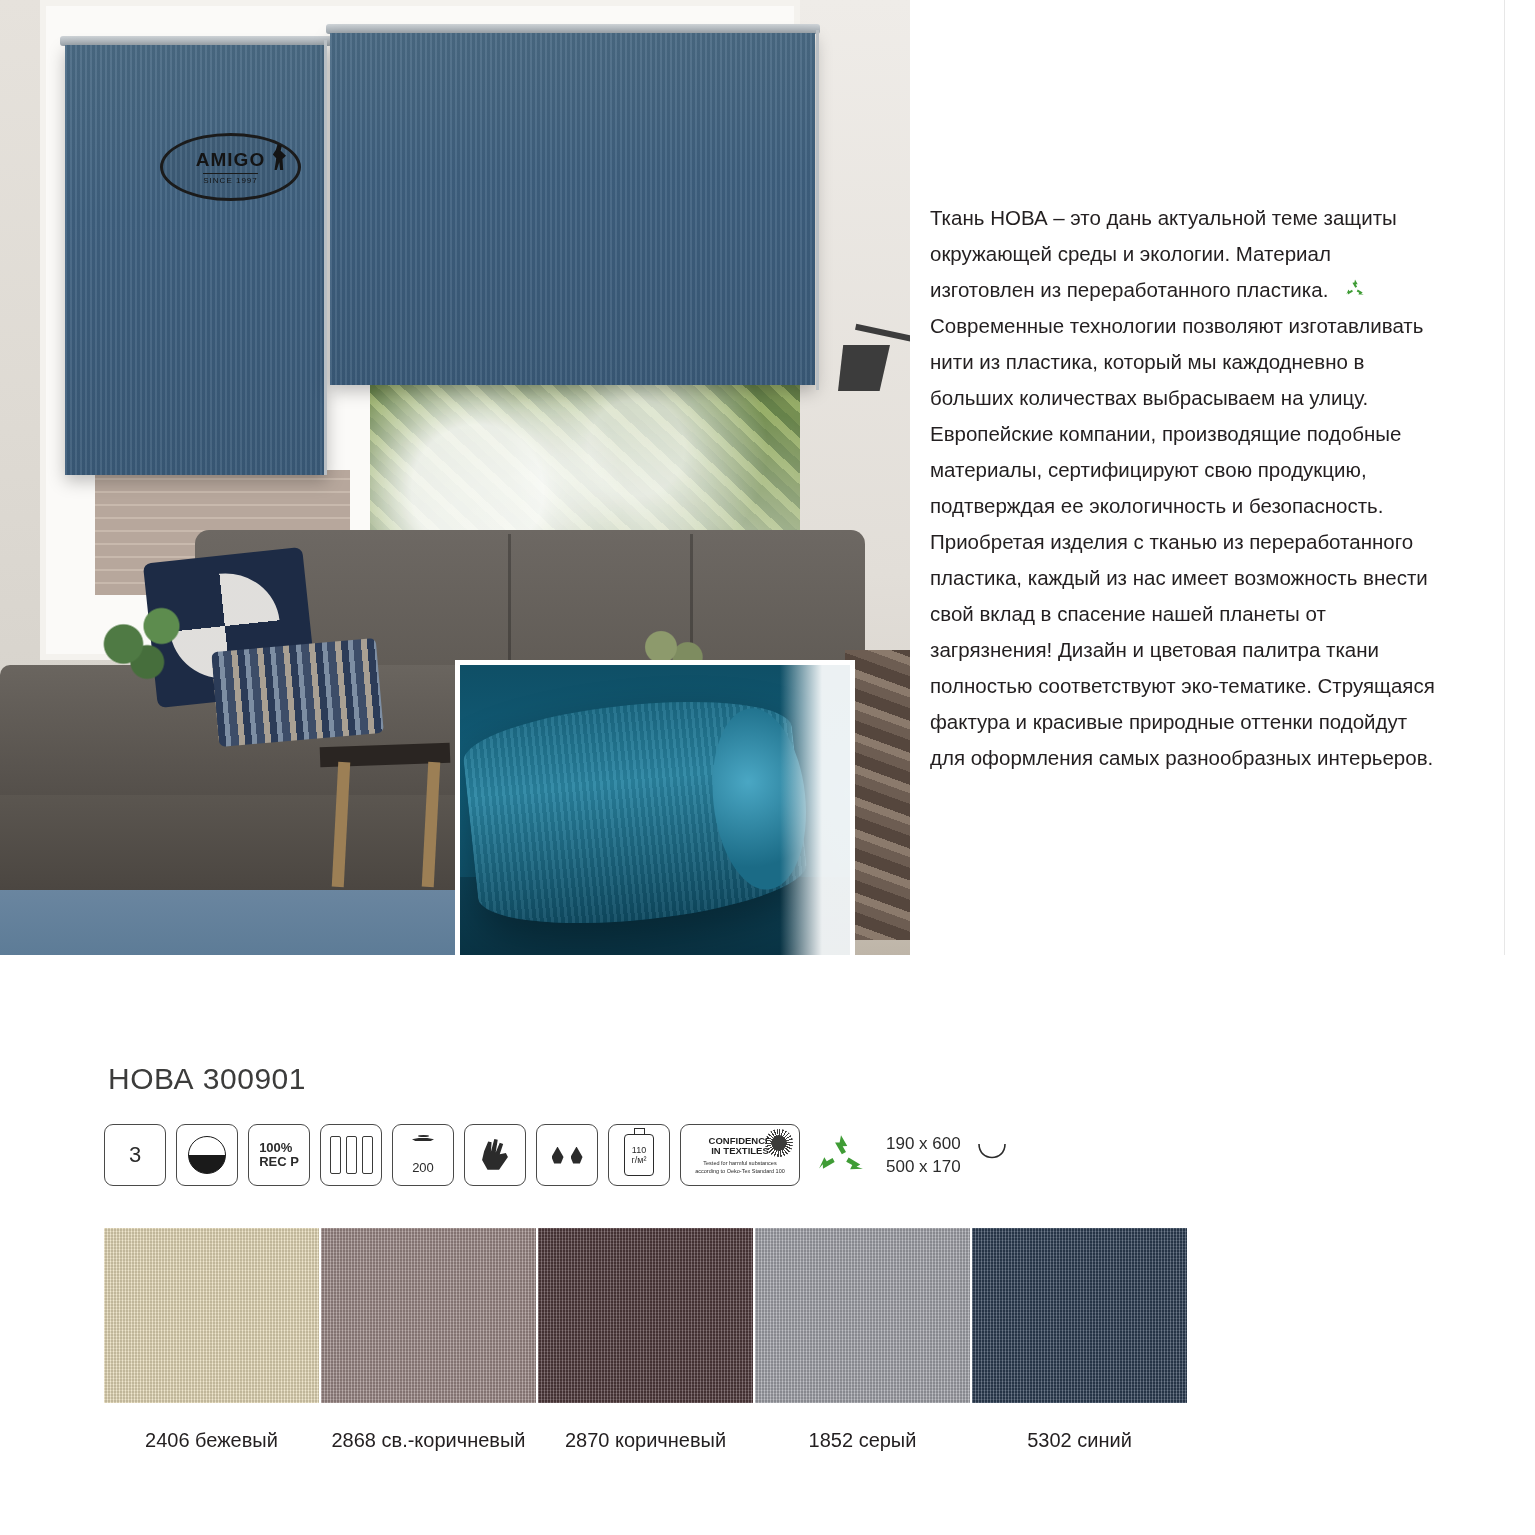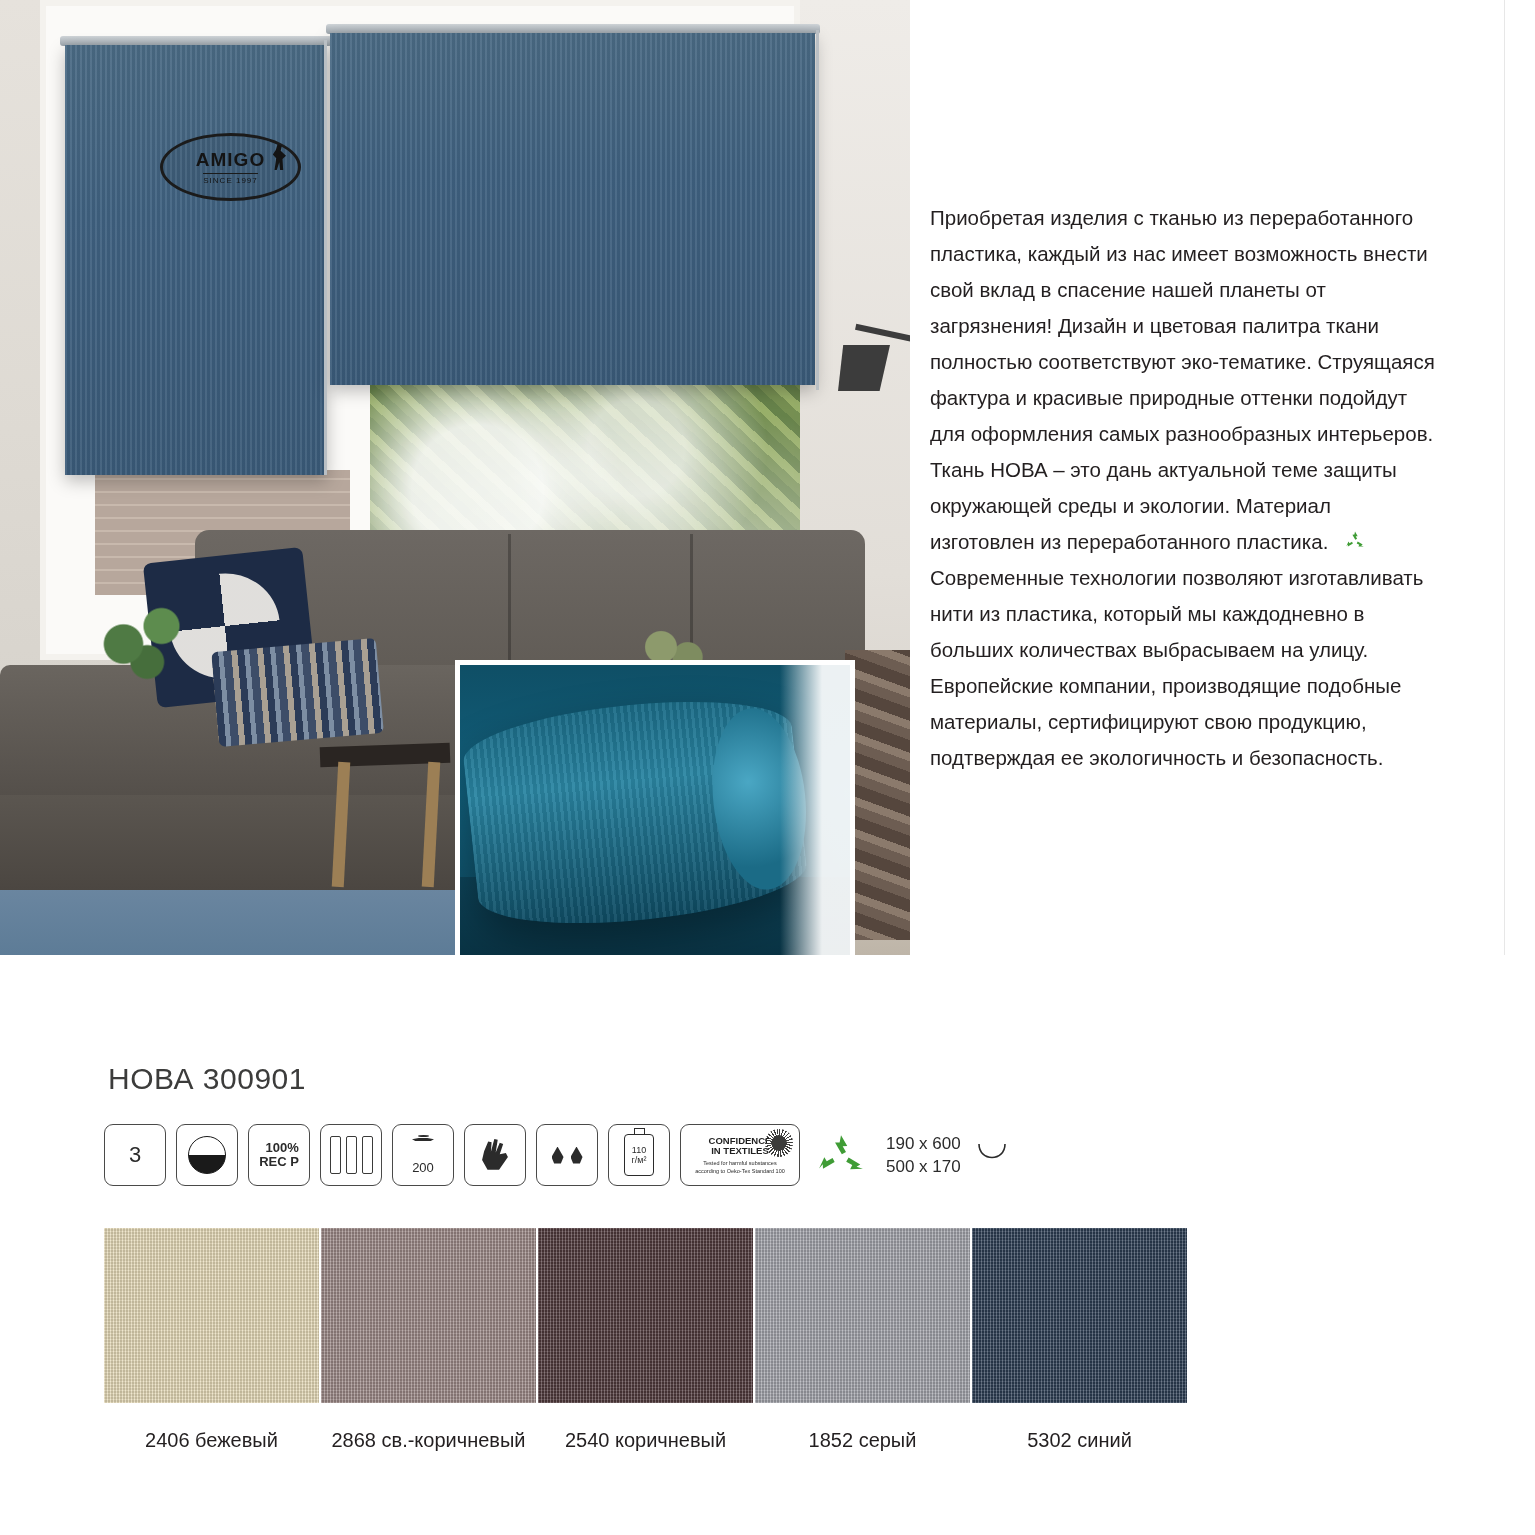--- a/index.html
+++ b/index.html
@@ -578,7 +578,6 @@
 <div class="page-edge"></div>
 
 <div class="description">
-  <p>Приобретая изделия с тканью из переработанного пластика, каждый из нас имеет возможность внести свой вклад в спасение нашей планеты от загрязнения! Дизайн и цветовая палитра ткани полностью соответствуют эко-тематике. Струящаяся фактура и красивые природные оттенки подойдут для оформления самых разнообразных интерьеров.</p>
   <p>
     <span>Ткань НОВА – это дань актуальной теме защиты окружающей среды и экологии. Материал изготовлен из переработанного пластика.</span>
     <span class="recycle-inline">
@@ -590,6 +589,7 @@
     </span>
     <span>Современные технологии позволяют изготавливать нити из пластика, который мы каждодневно в больших количествах выбрасываем на улицу. Европейские компании, производящие подобные материалы, сертифицируют свою продукцию, подтверждая ее экологичность и безопасность.</span>
   </p>
+  <p>Приобретая изделия с тканью из переработанного пластика, каждый из нас имеет возможность внести свой вклад в спасение нашей планеты от загрязнения! Дизайн и цветовая палитра ткани полностью соответствуют эко-тематике. Струящаяся фактура и красивые природные оттенки подойдут для оформления самых разнообразных интерьеров.</p>
 </div>
 
 <div class="product-title">НОВА 300901</div>

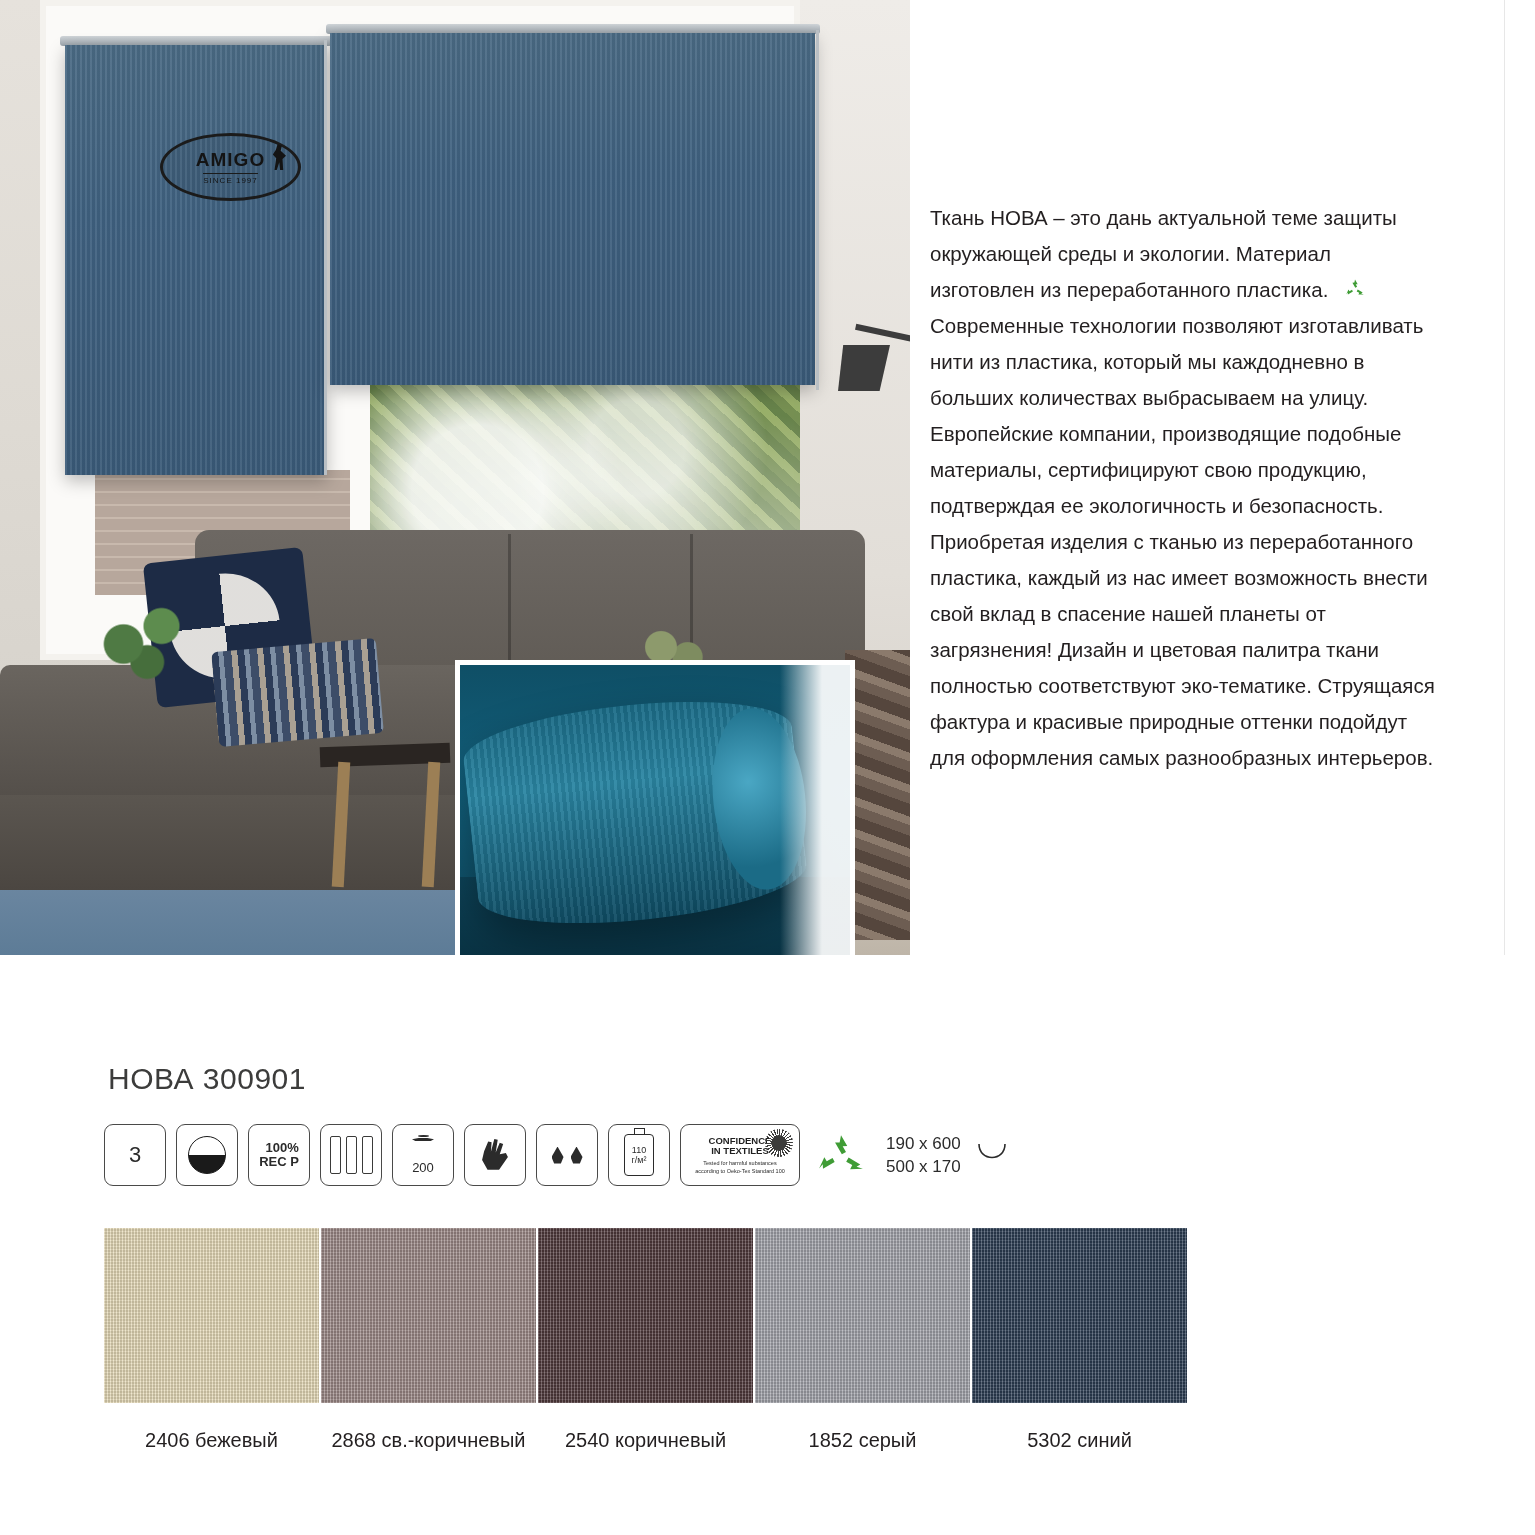--- a/index.html
+++ b/index.html
@@ -410,7 +410,7 @@
     font-size: 13px;
     font-weight: bold;
     line-height: 14px;
-    text-align: right;
+    text-align: left;
     color: #2b2b2b;
   }
   .half-fill {

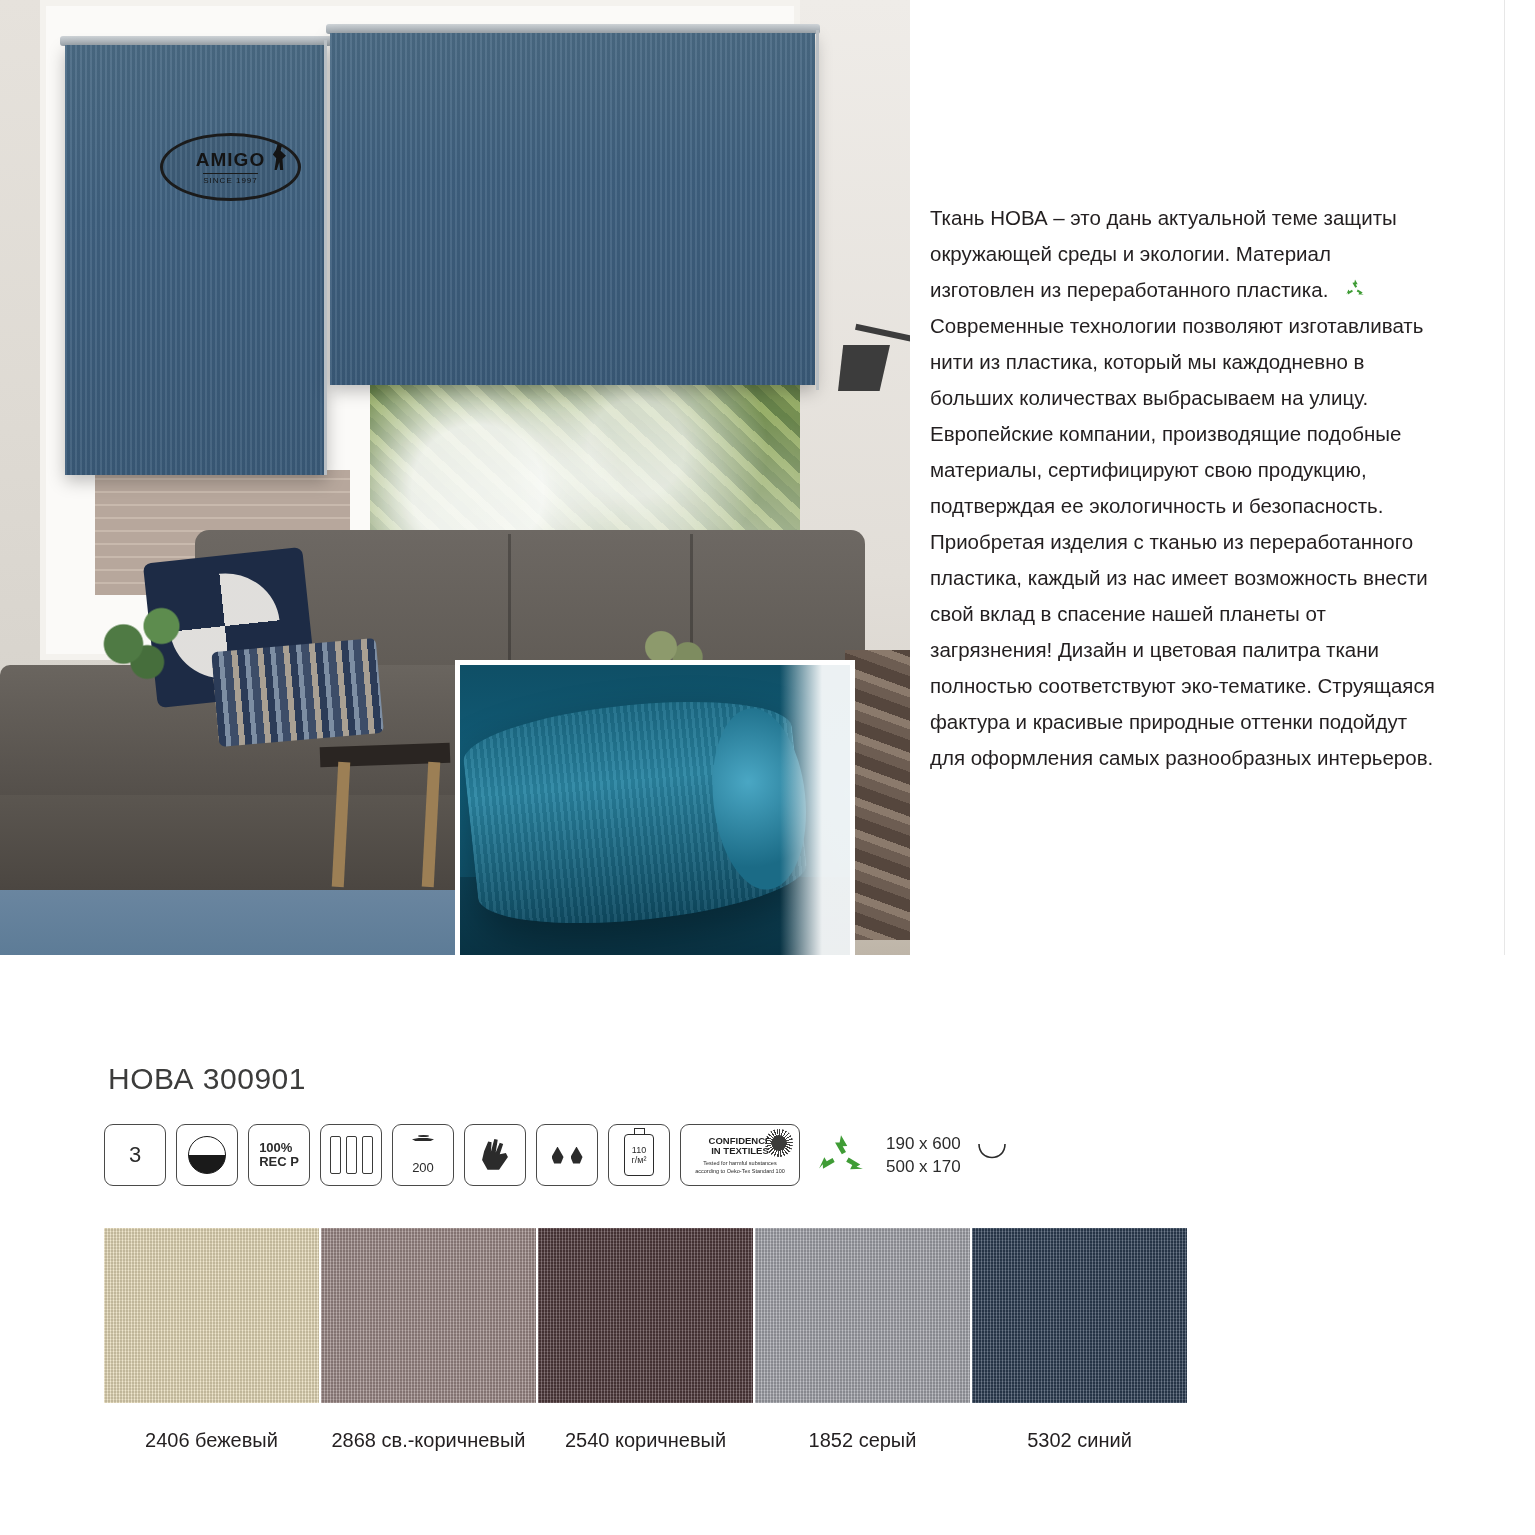--- a/index.html
+++ b/index.html
@@ -695,7 +695,7 @@
     <div class="swatch" style="background:#50393c">
       <div class="sw-tex"></div>
     </div>
-    <div class="swatch-label">2540 коричневый</div>
+    <div class="swatch-label">2870 коричневый</div>
   </div>
 
   <div class="swatch-cell">

